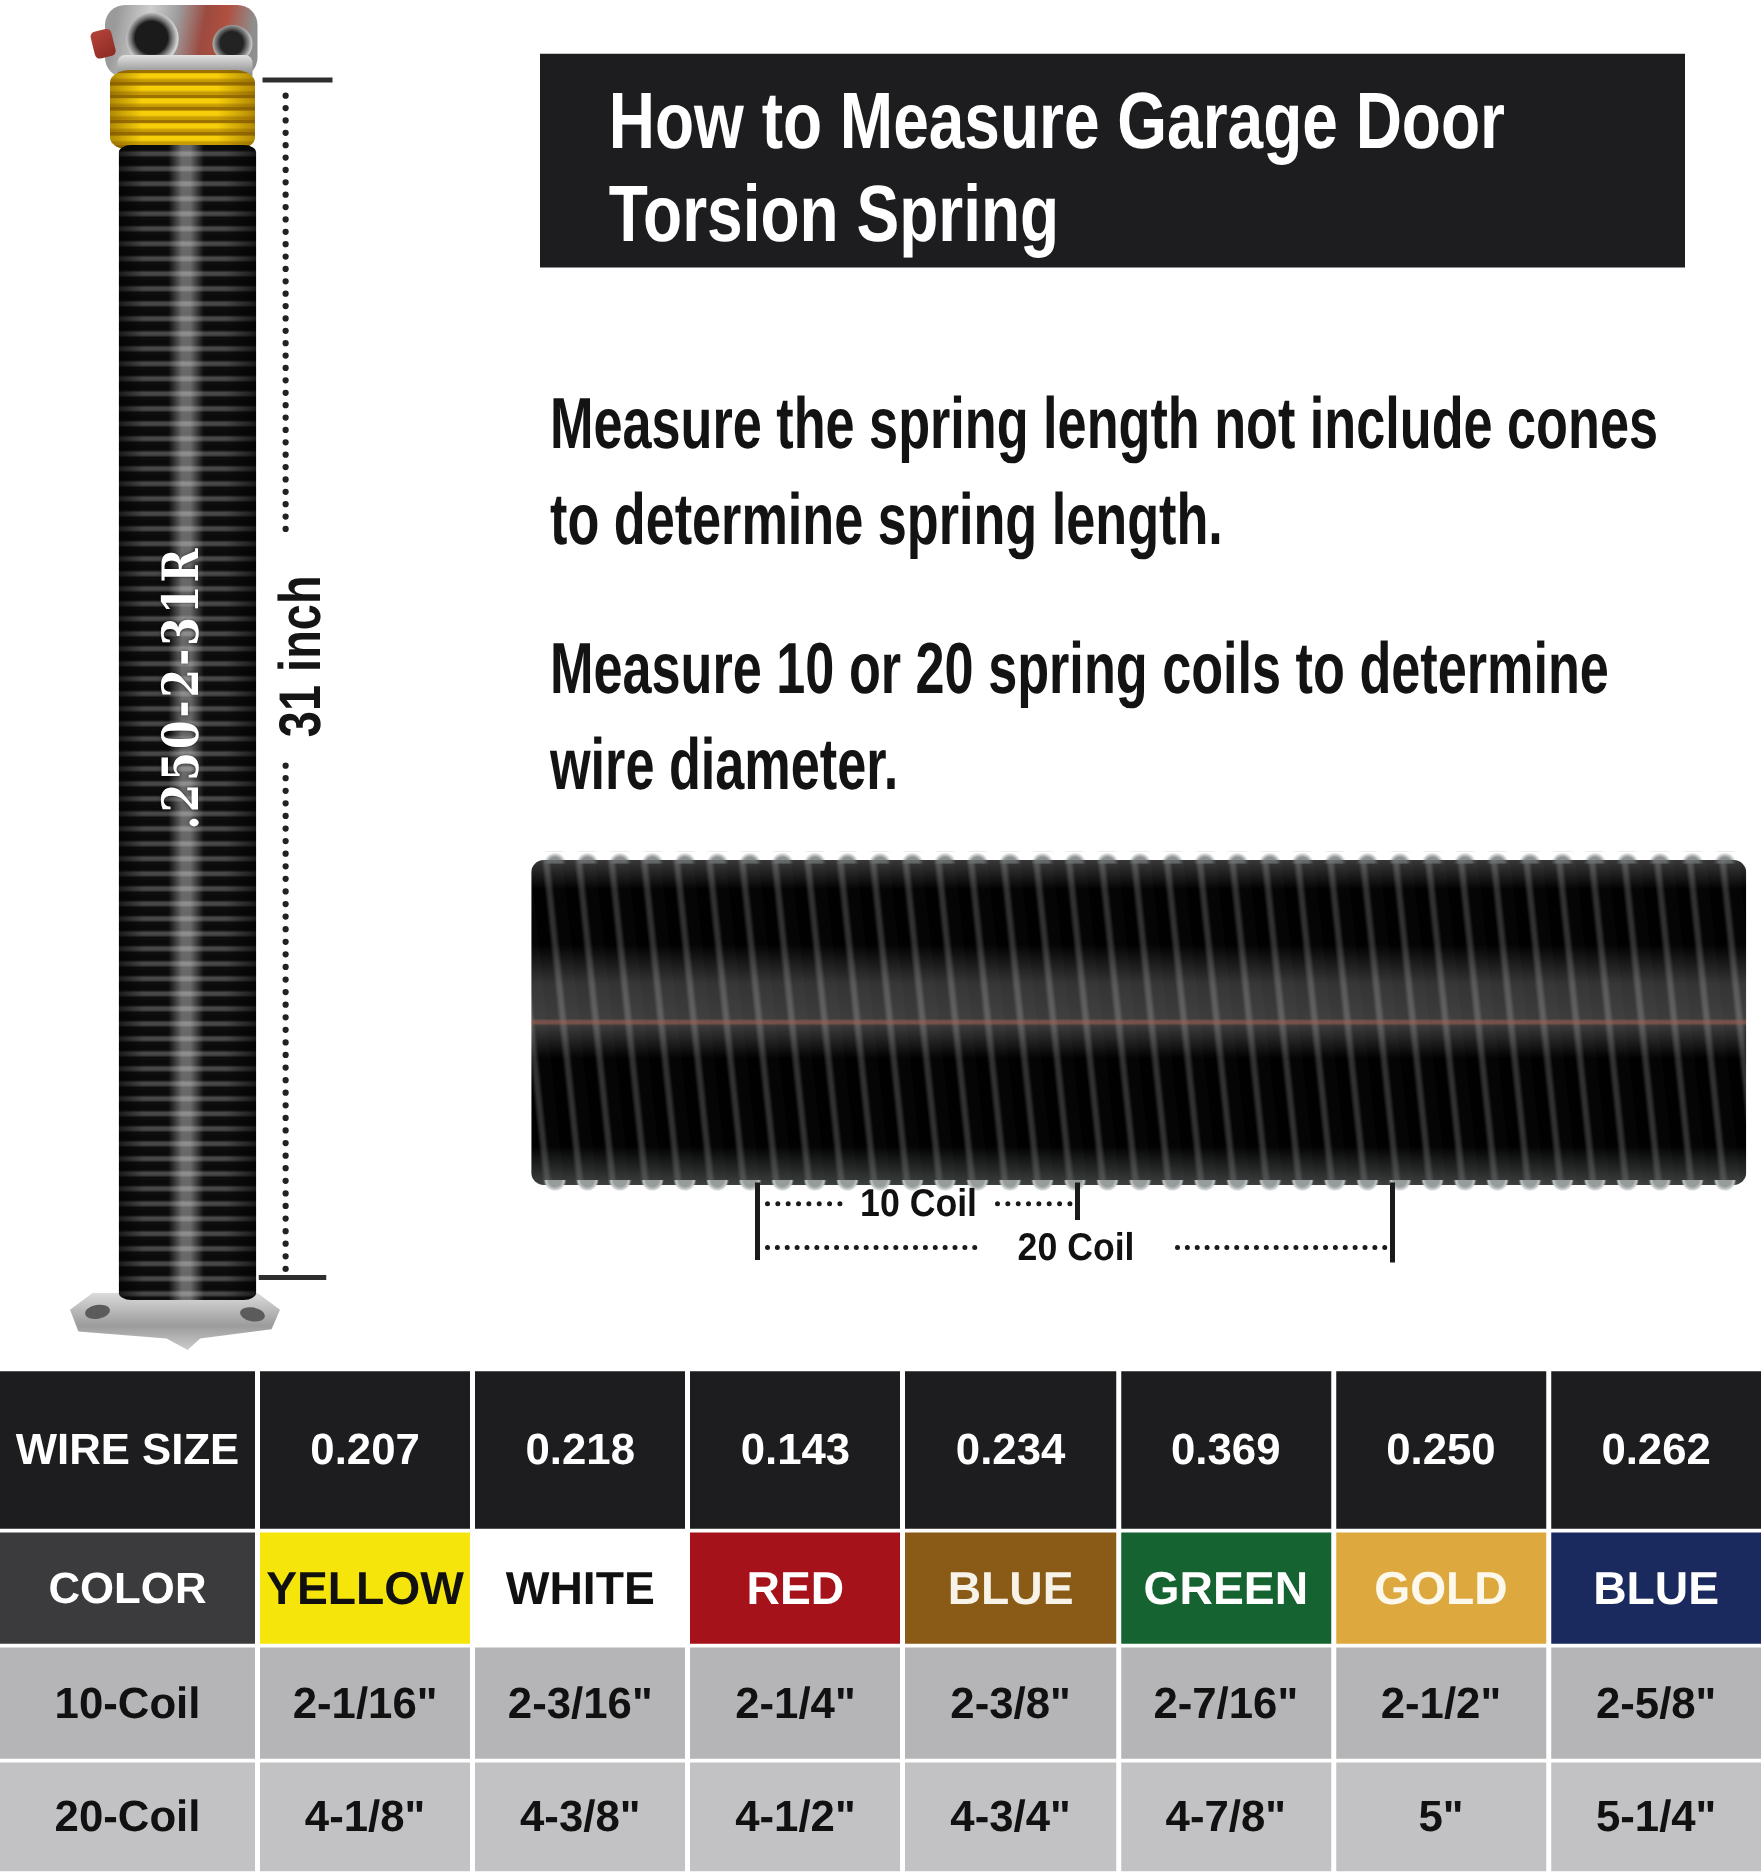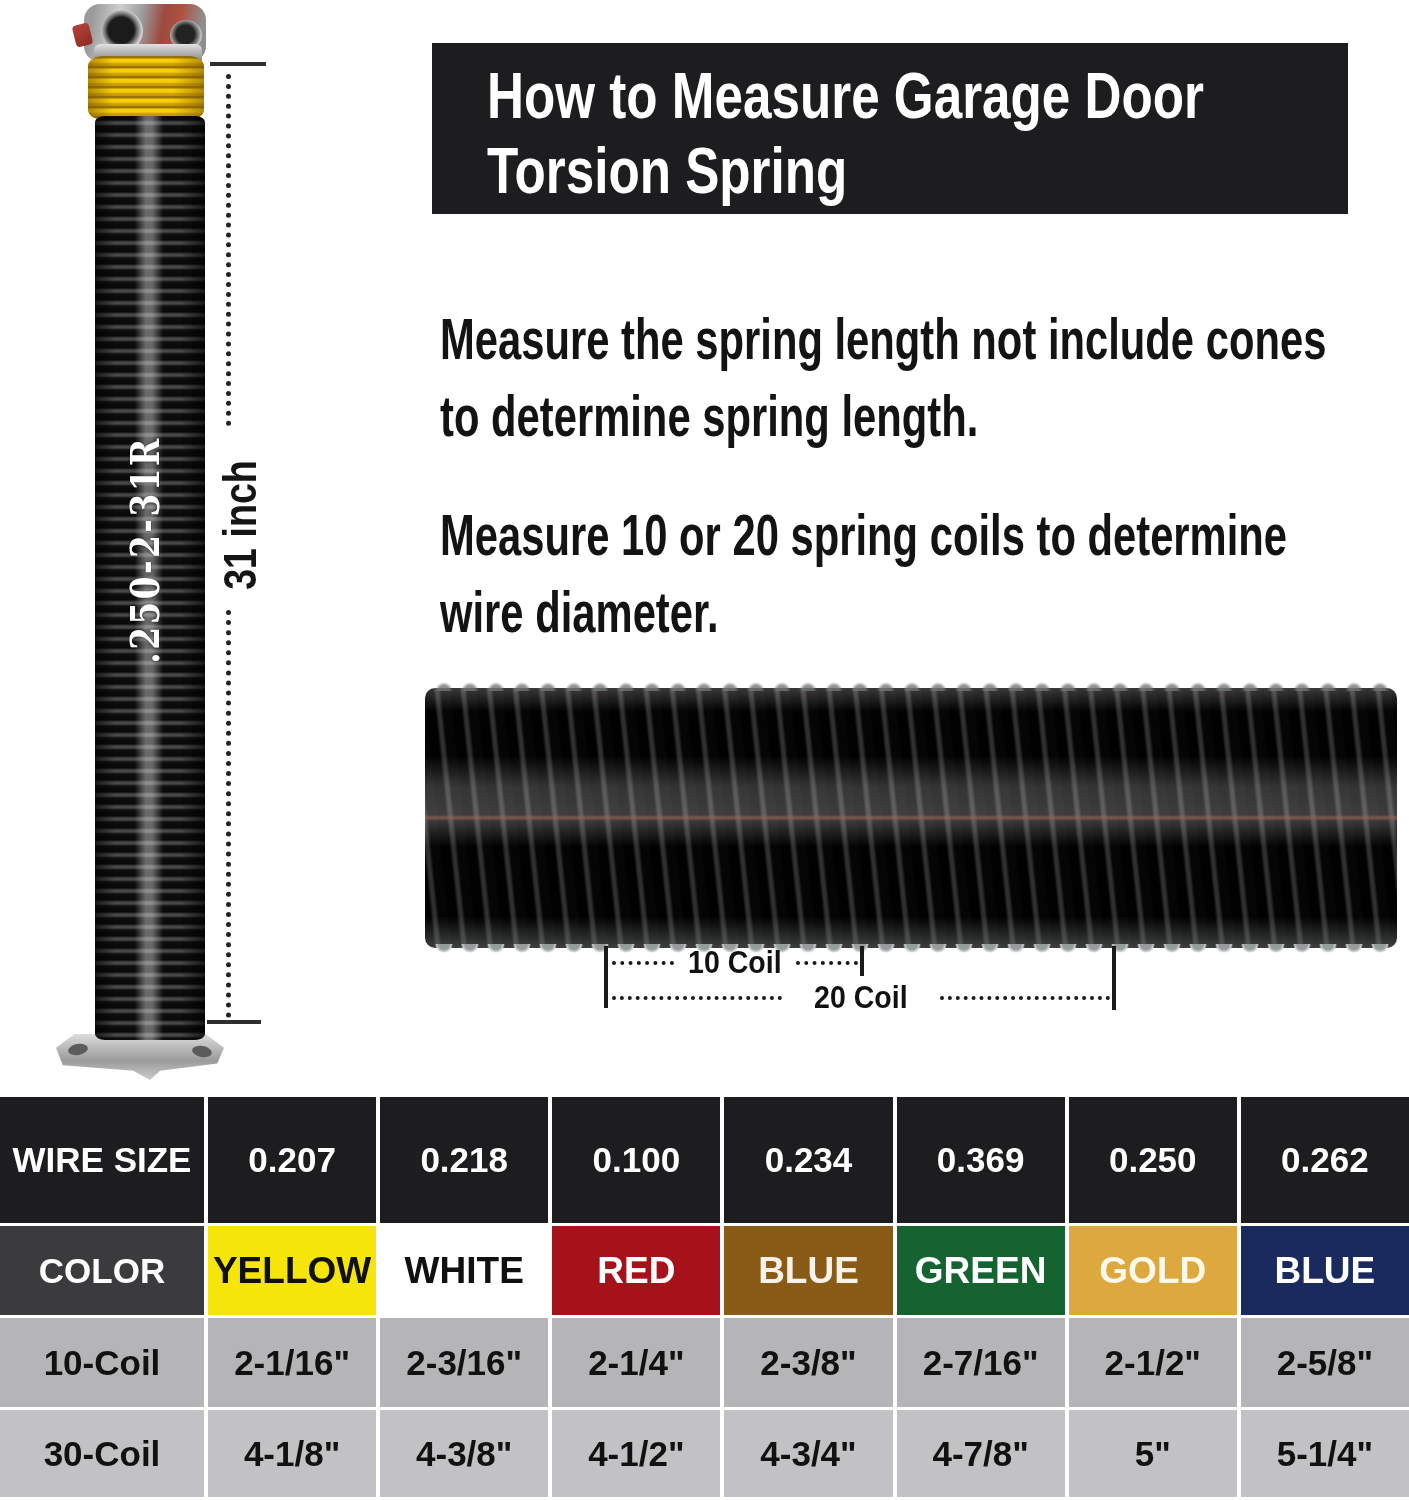--- a/index.html
+++ b/index.html
@@ -156,7 +156,7 @@
     <div class="cell hdr">WIRE SIZE</div>
     <div class="cell hdr">0.207</div>
     <div class="cell hdr">0.218</div>
-    <div class="cell hdr">0.100</div>
+    <div class="cell hdr">0.143</div>
     <div class="cell hdr">0.234</div>
     <div class="cell hdr">0.369</div>
     <div class="cell hdr">0.250</div>

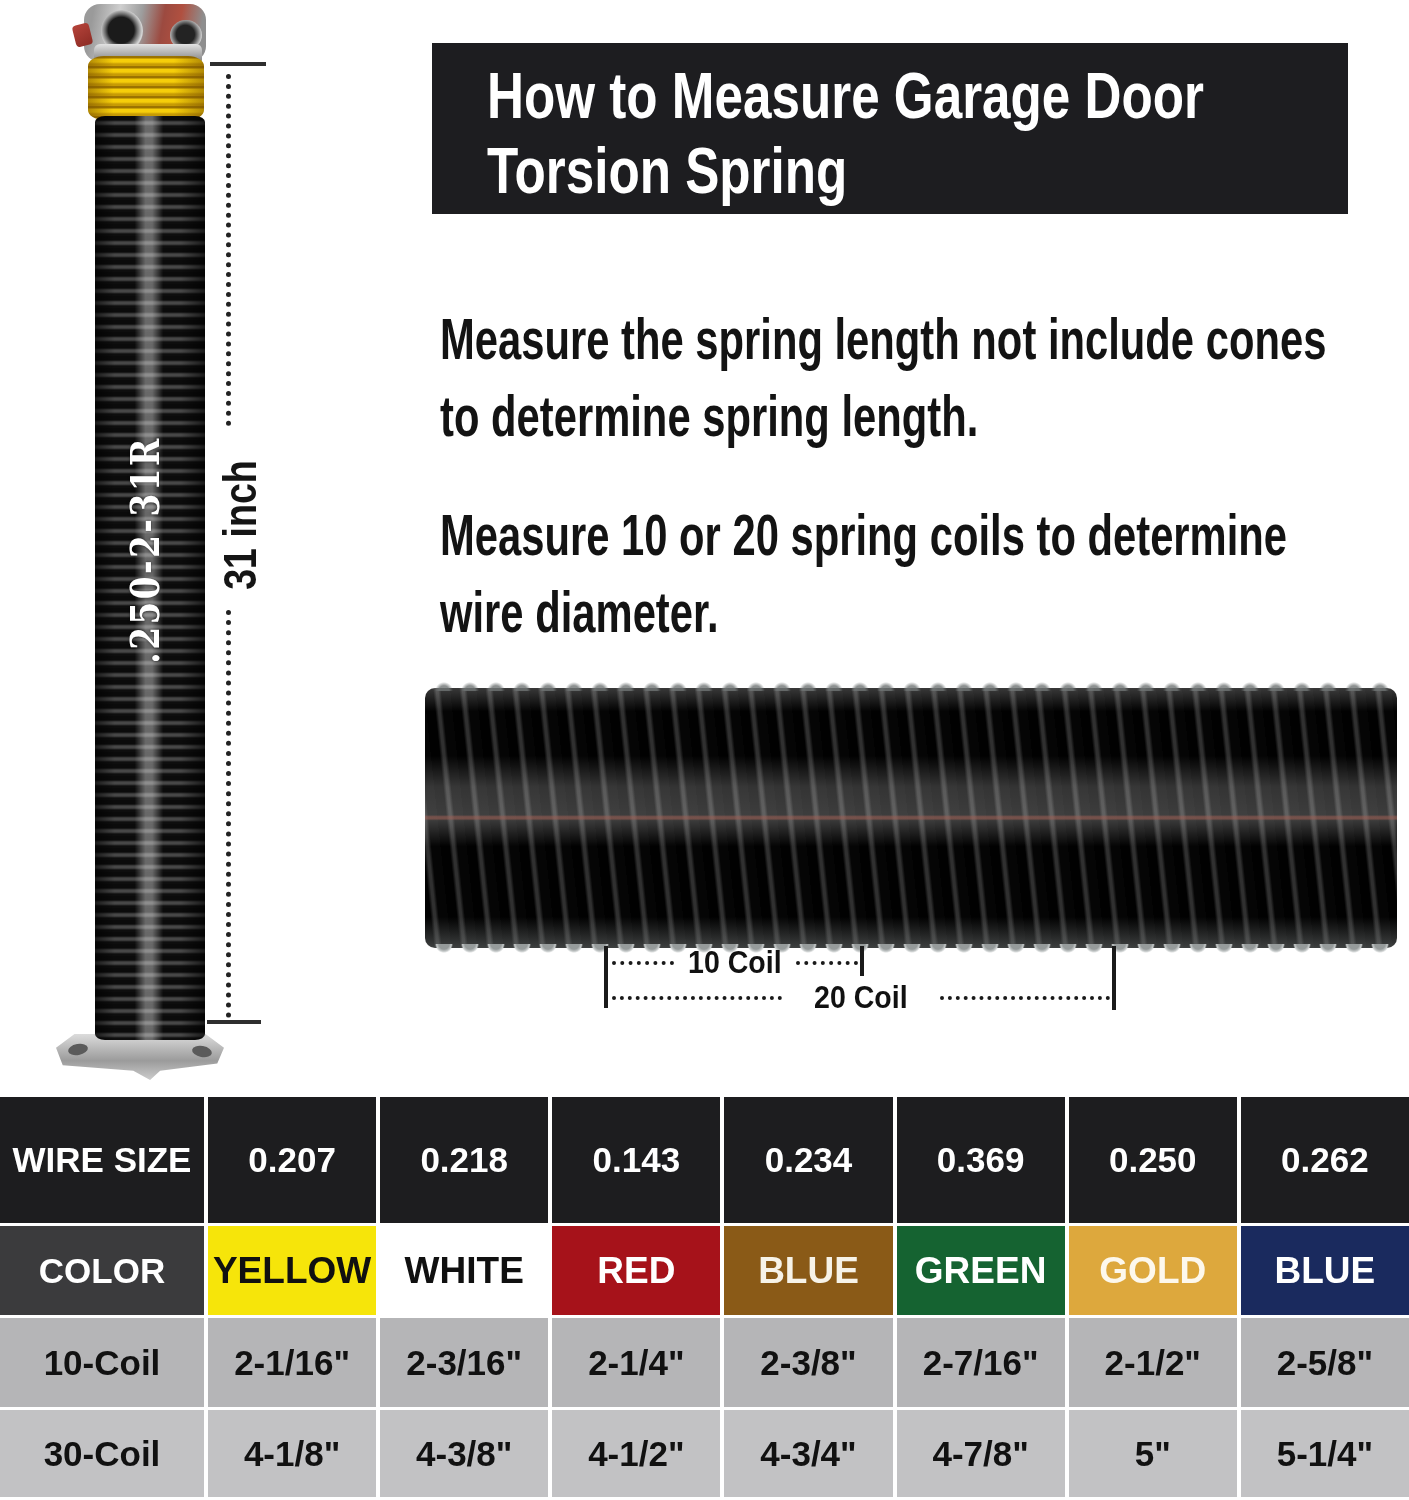--- a/index.html
+++ b/index.html
@@ -180,7 +180,7 @@
     <div class="cell g10">2-1/2"</div>
     <div class="cell g10">2-5/8"</div>
 
-    <div class="cell g20">30-Coil</div>
+    <div class="cell g20">20-Coil</div>
     <div class="cell g20">4-1/8"</div>
     <div class="cell g20">4-3/8"</div>
     <div class="cell g20">4-1/2"</div>

